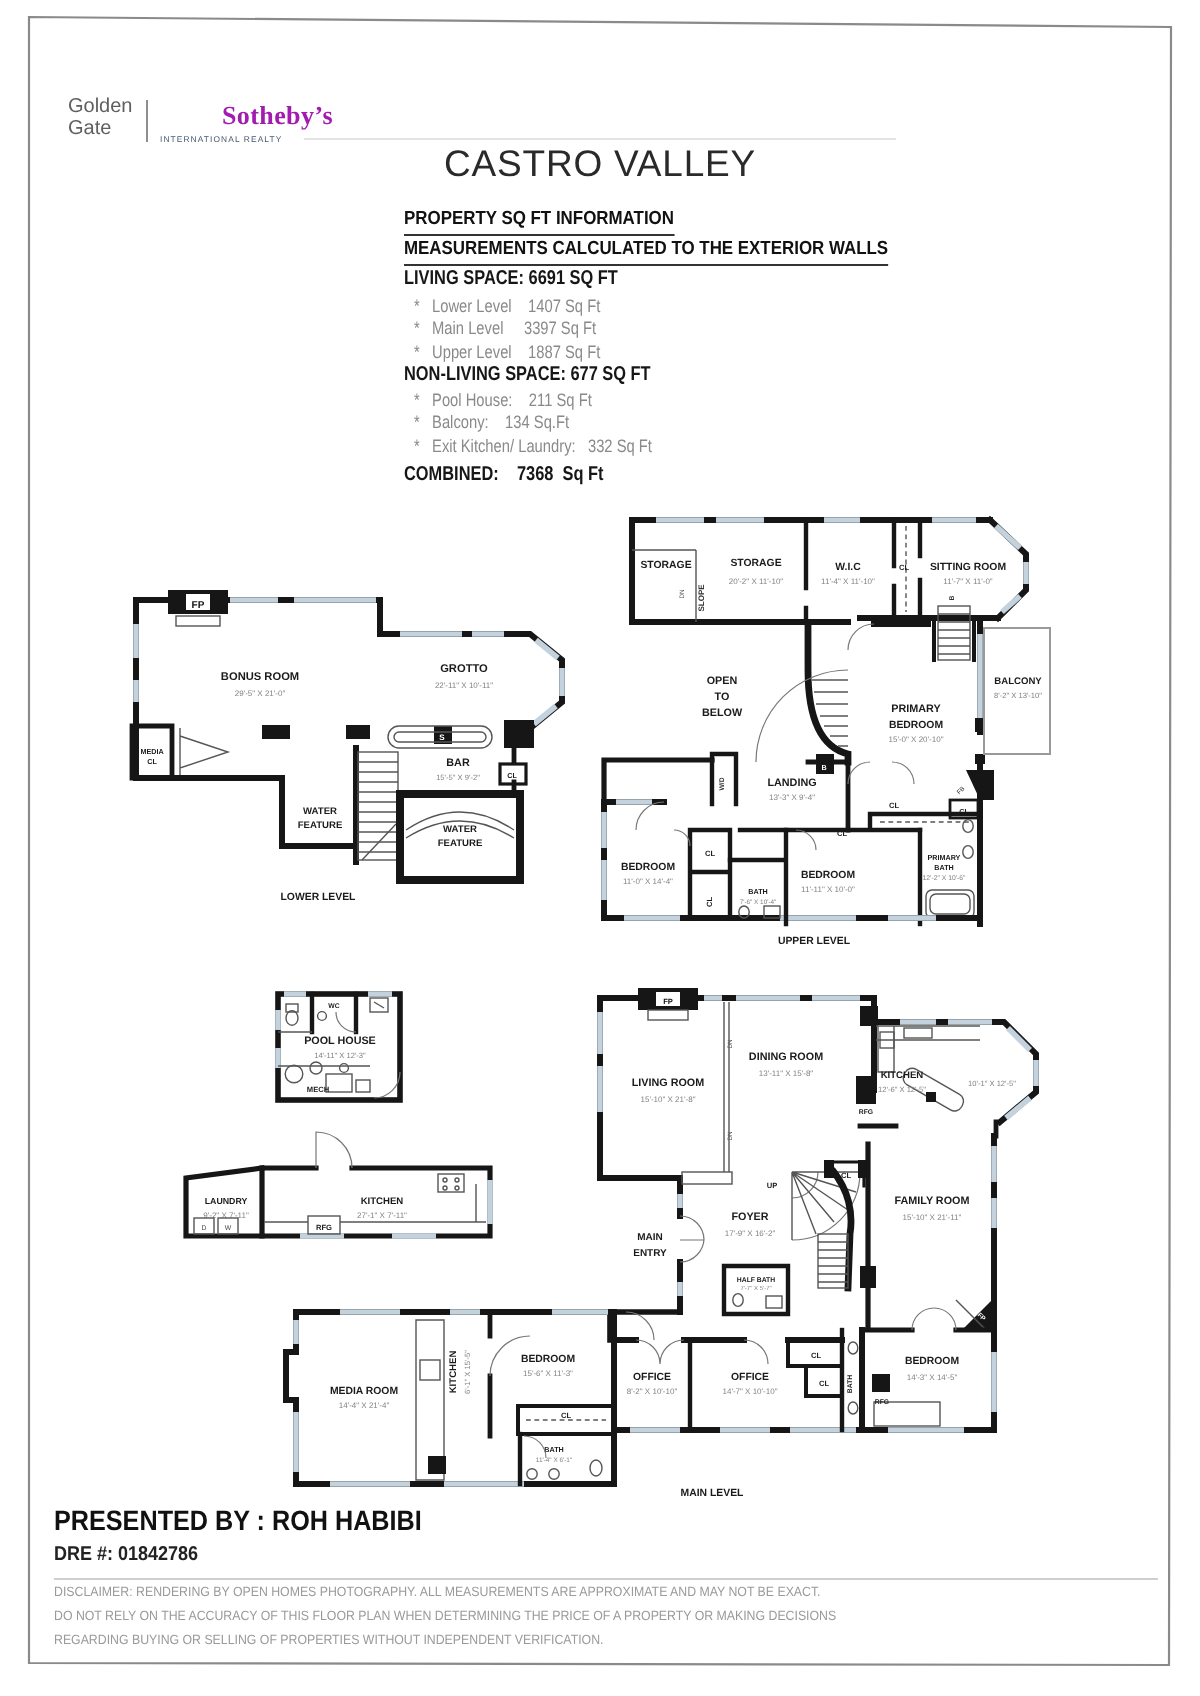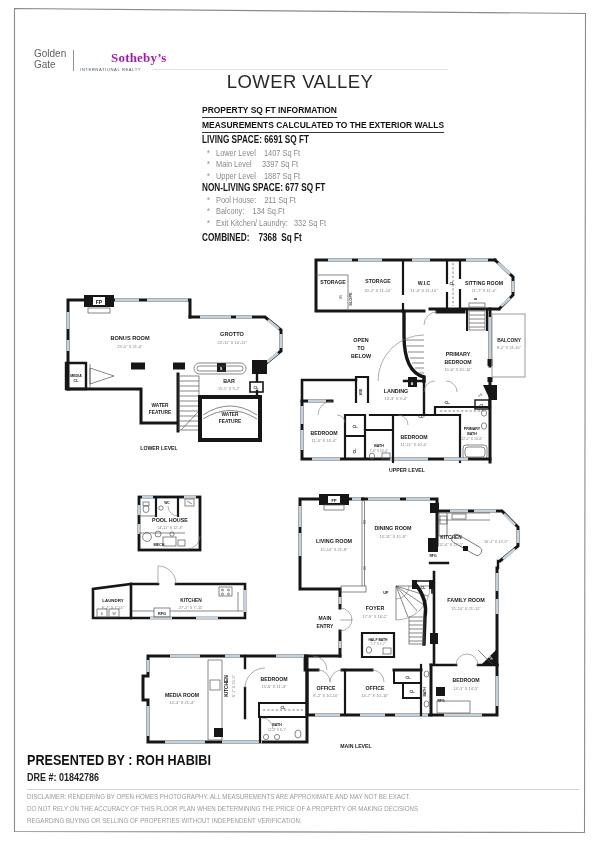--- a/index.html
+++ b/index.html
@@ -32,7 +32,7 @@
 
   <div class="abs" style="left:152px;top:69px;width:296px;height:1px;background:#e3e3e3;"></div>
 
-  <div class="abs" style="left:0;top:71px;width:600px;text-align:center;"><span style="font-size:18.5px;letter-spacing:.4px;color:#2a2a2a;">LOWER VALLEY</span></div>
+  <div class="abs" style="left:0;top:71px;width:600px;text-align:center;"><span style="font-size:18.5px;letter-spacing:.4px;color:#2a2a2a;">CASTRO VALLEY</span></div>
 
   <div class="abs" style="left:202px;top:104px;font-size:9.5px;font-weight:bold;color:#111;border-bottom:1.4px solid #333;padding-bottom:2px;transform:scaleX(.89);transform-origin:left top;">PROPERTY SQ FT INFORMATION</div>
 

